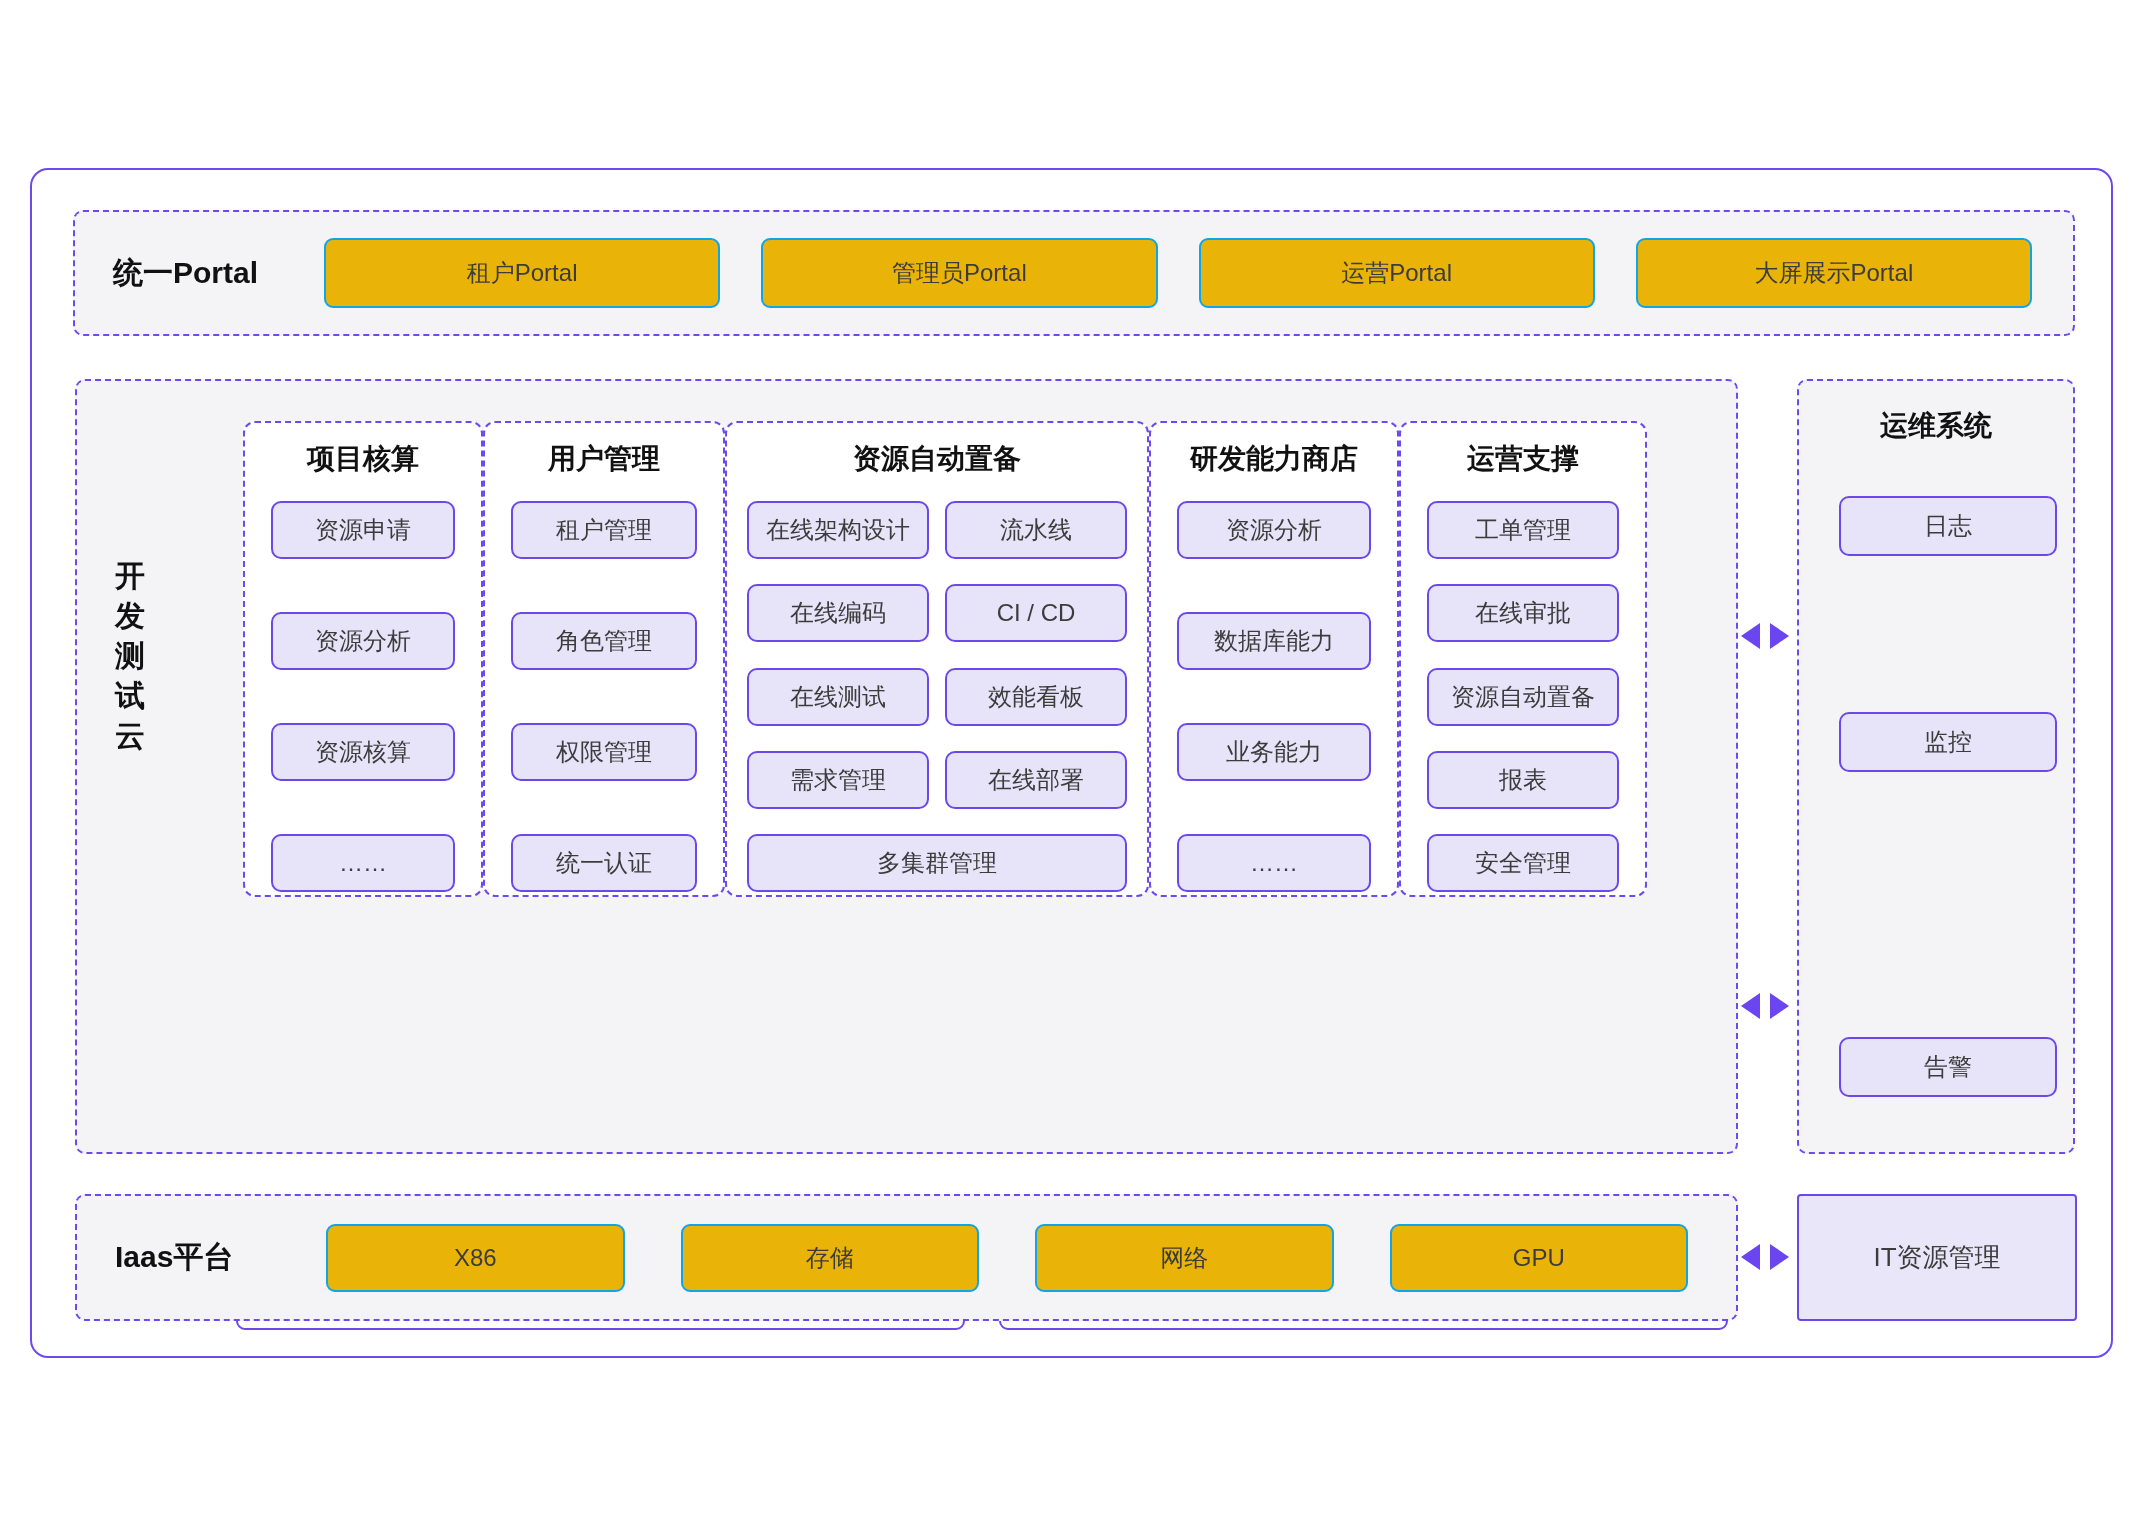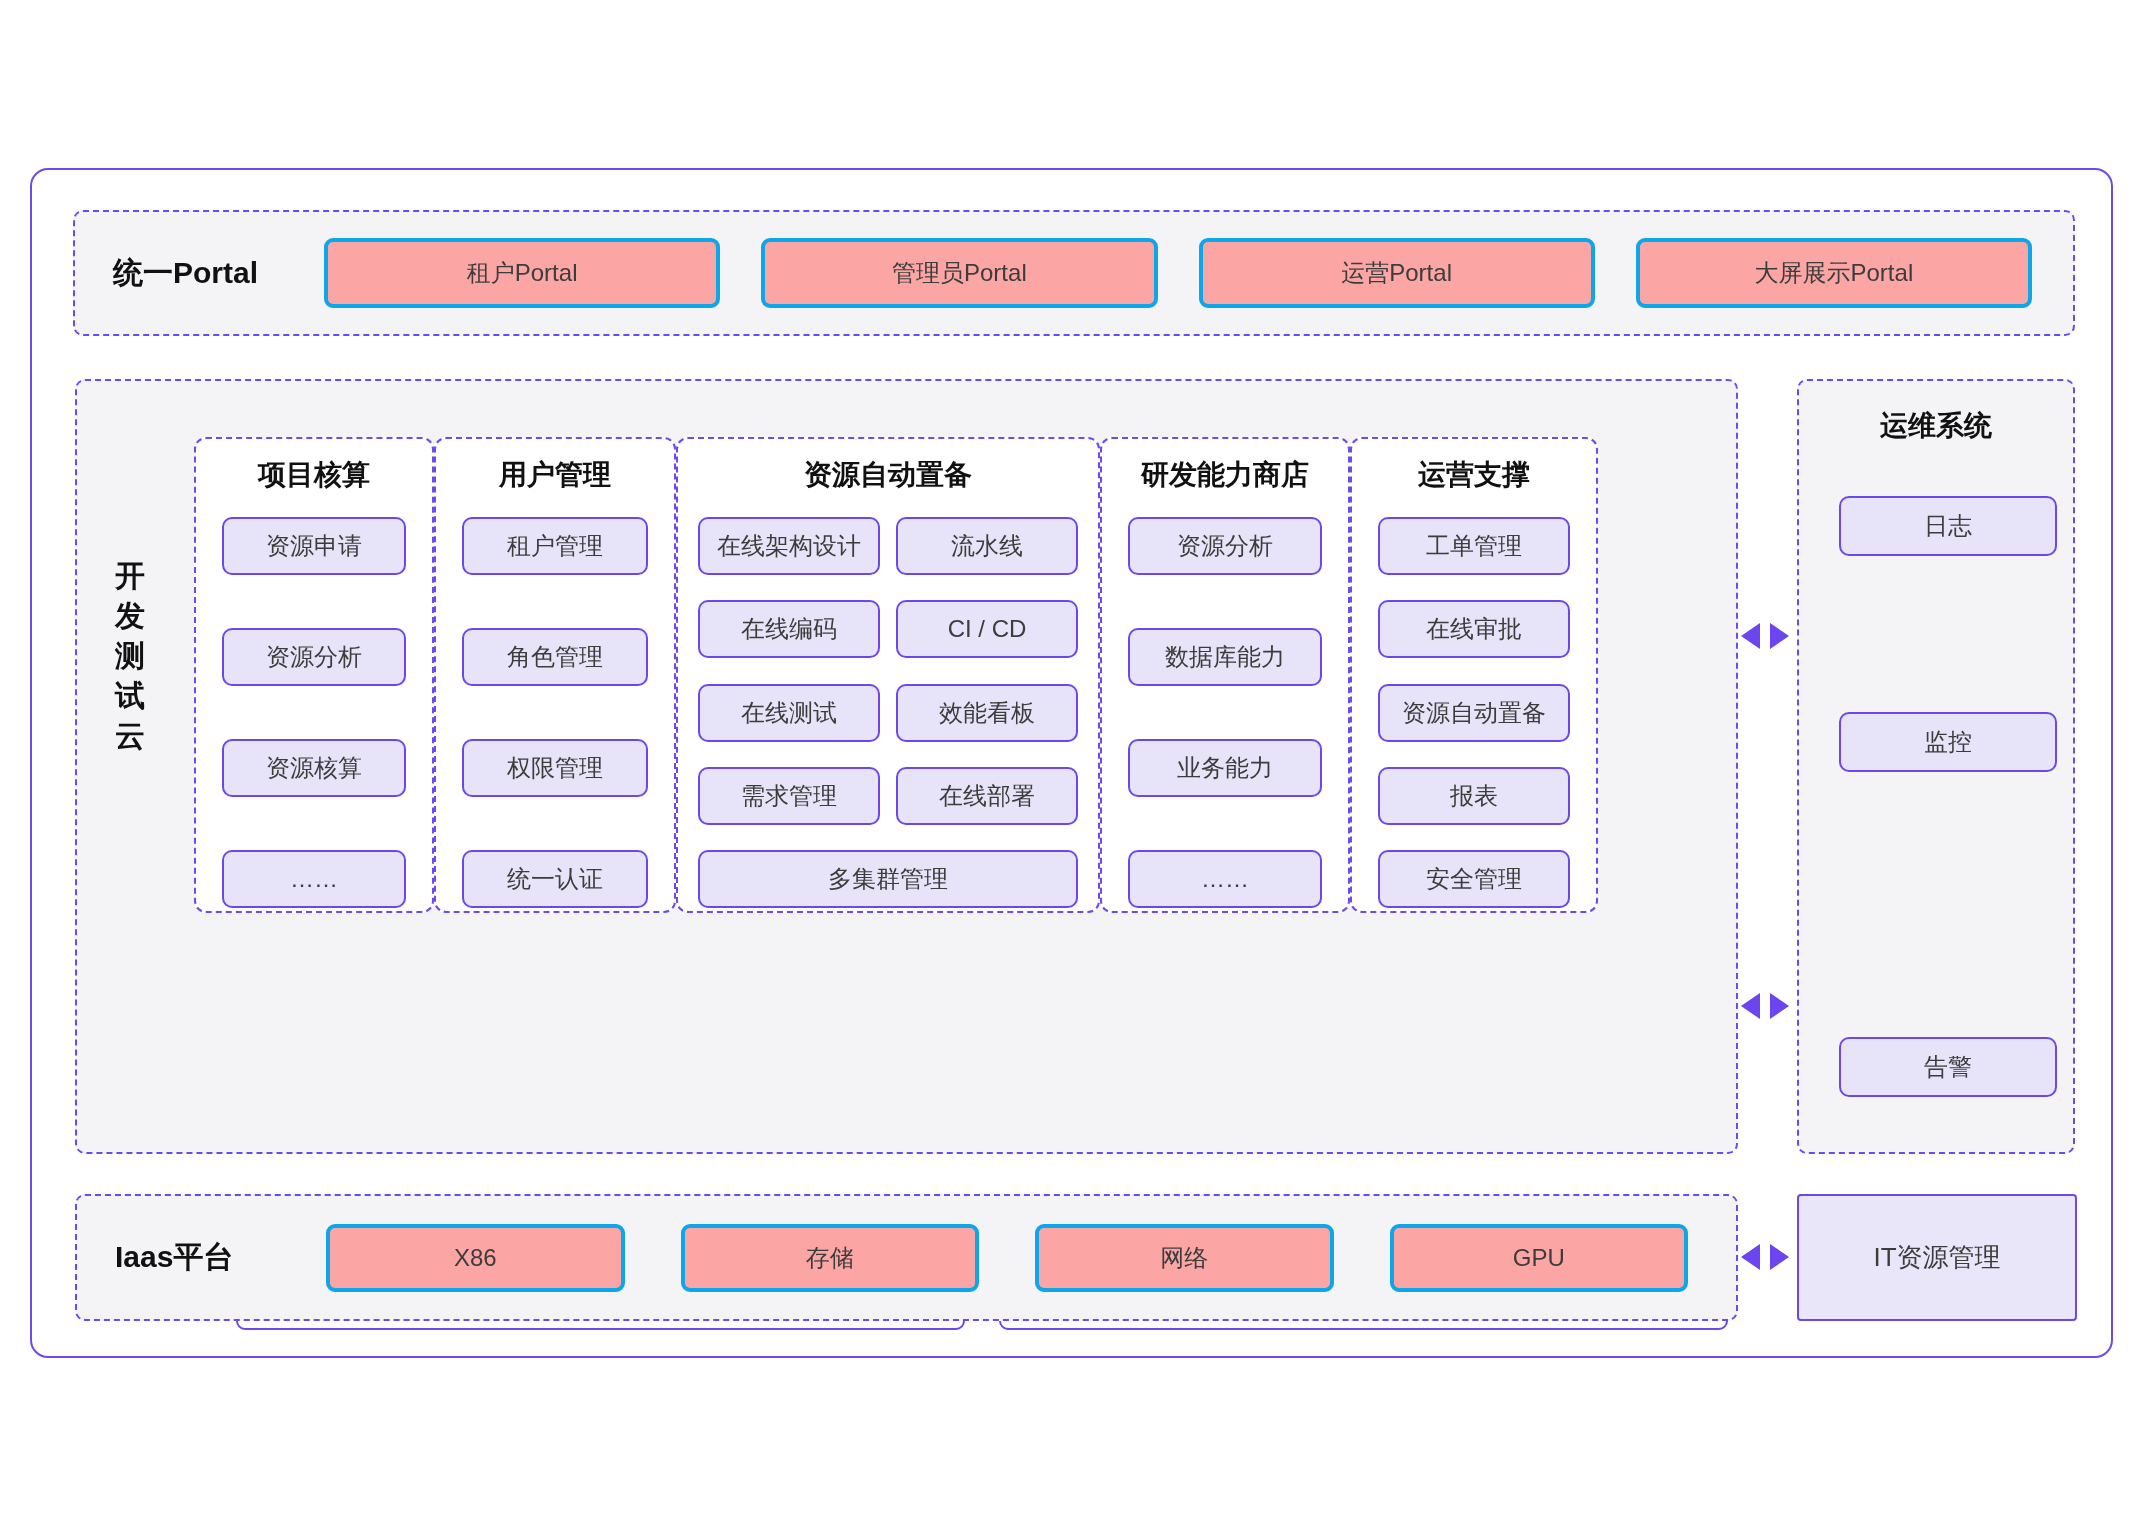--- a/index.html
+++ b/index.html
@@ -18,7 +18,7 @@
   .portal-label{width:249px;padding-left:38px;box-sizing:border-box;font-size:30px;font-weight:bold;color:#111111;}
   .portal-boxes{flex:1;display:flex;gap:41px;padding-right:41px;align-items:center;}
   .white-box{
-    background:#fca5a5;border:4px solid #0ea5e9;border-radius:9px;box-sizing:border-box;
+    background:#eab308;border:2px solid #0ea5e9;border-radius:9px;box-sizing:border-box;
     display:flex;align-items:center;justify-content:center;
     font-size:24px;color:#3C3C3C;
   }

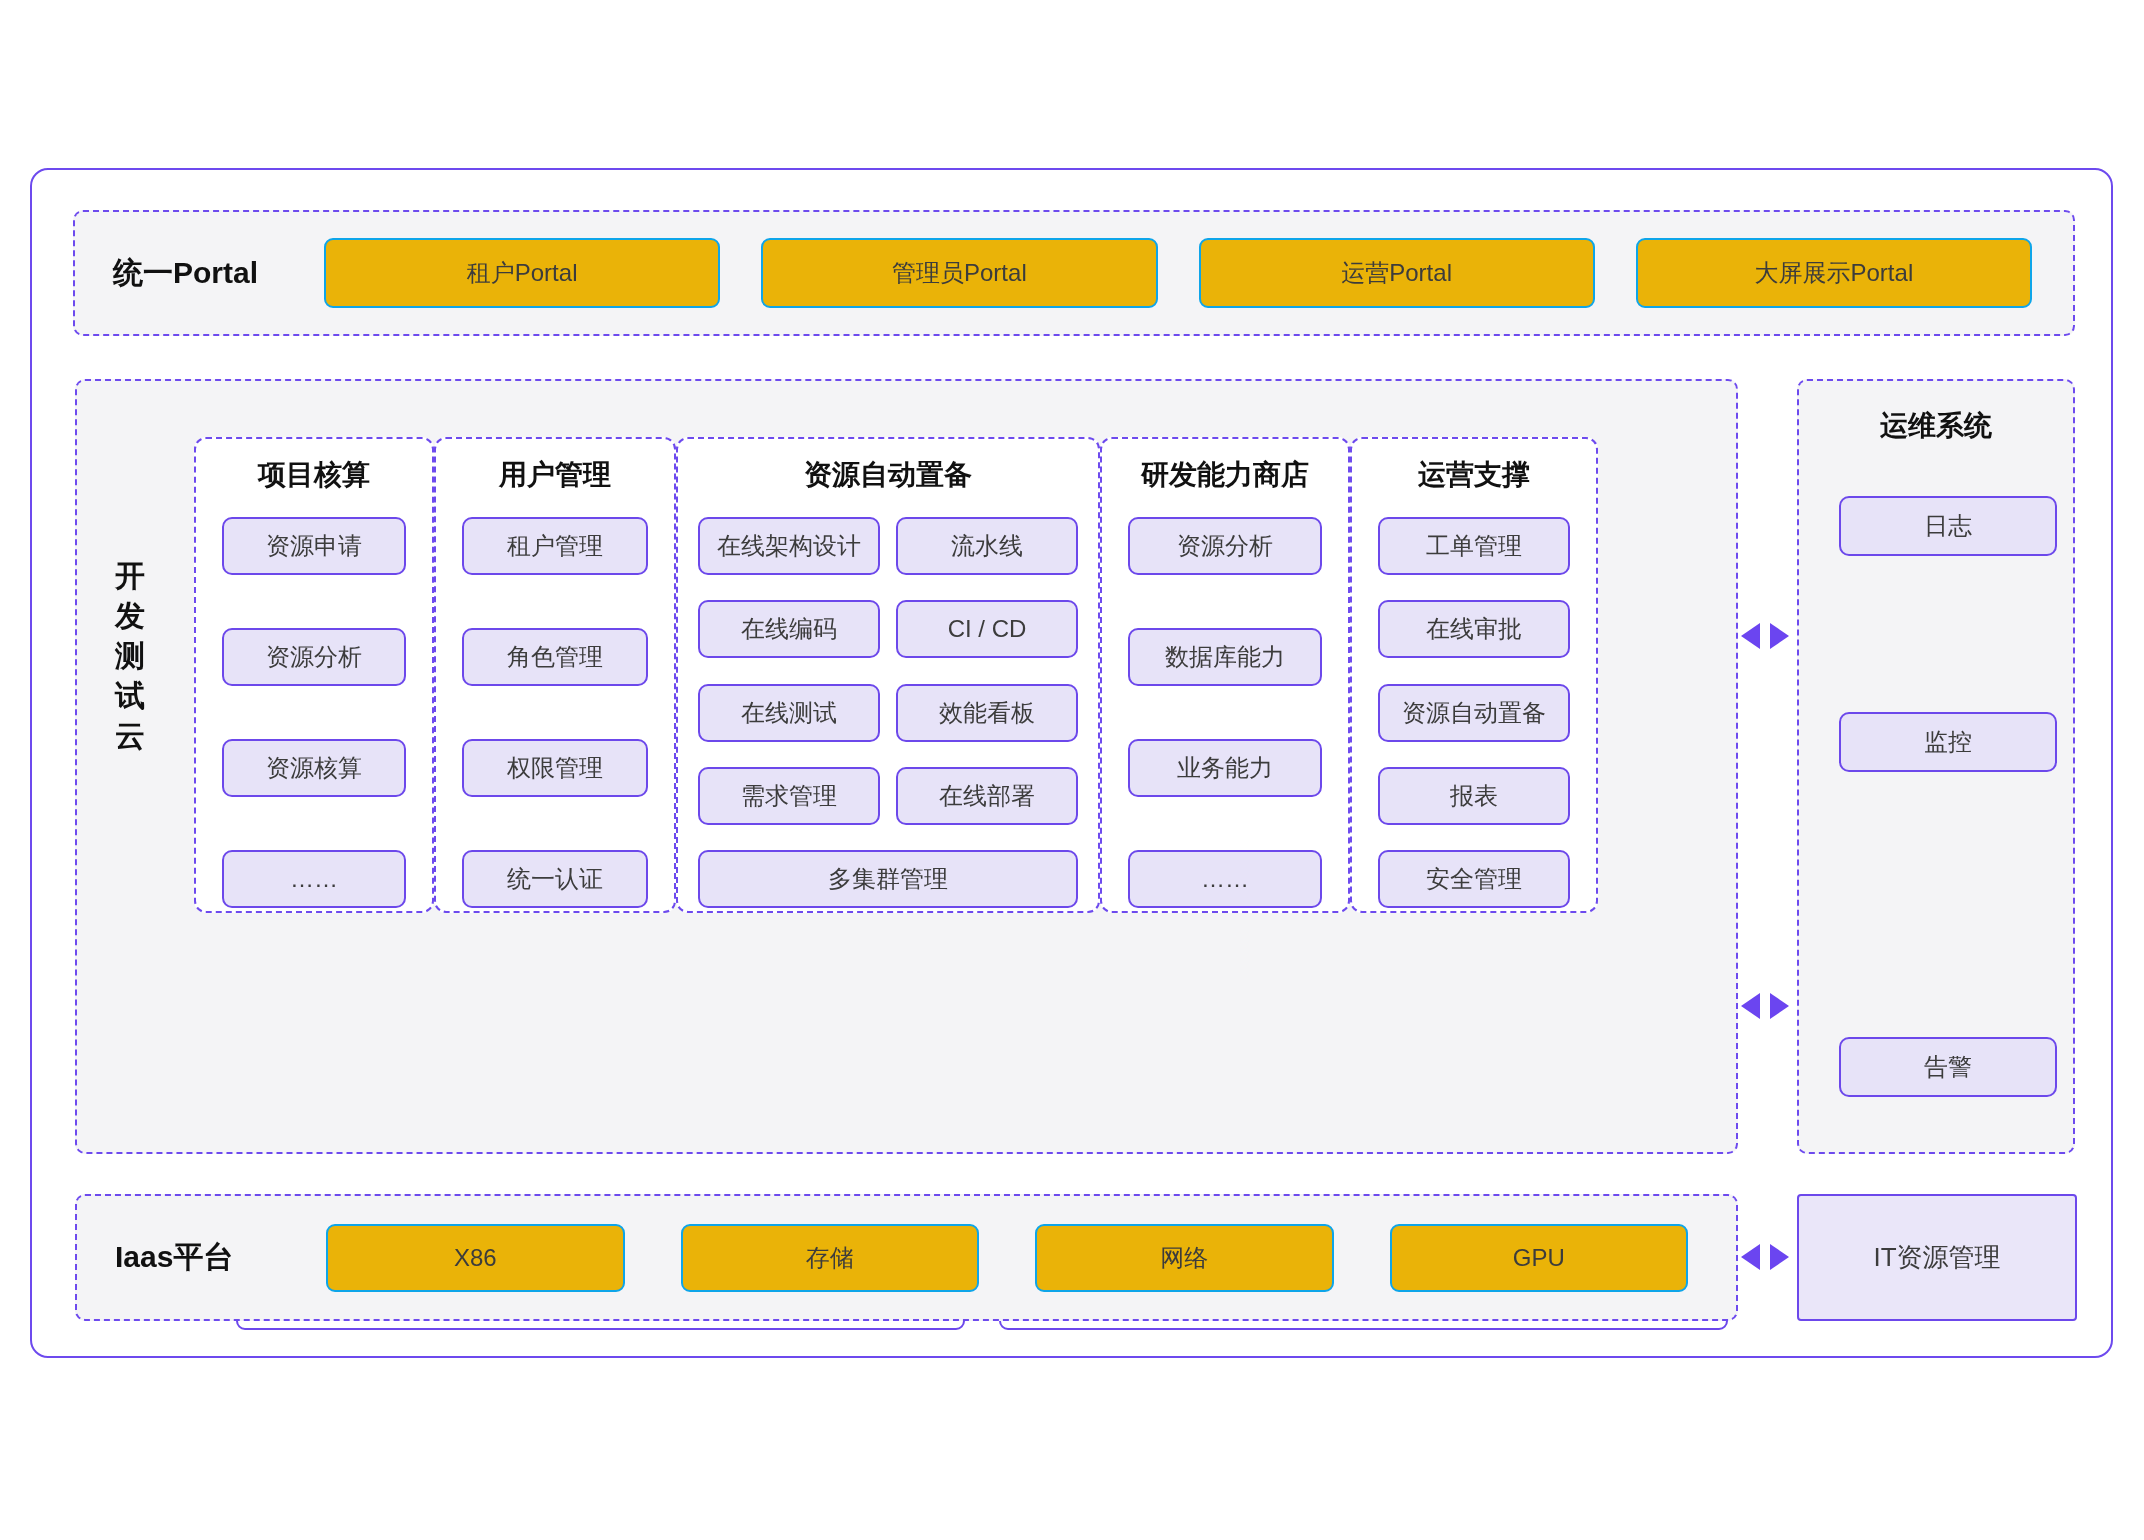--- a/index.html
+++ b/index.html
@@ -30,8 +30,8 @@
     word-break:break-all;text-align:center;
   }
   .columns{
-    position:absolute;left:117px;top:56px;width:1502px;height:476px;
-    display:flex;justify-content:flex-start;
+    position:absolute;left:117px;top:40px;width:1502px;height:476px;
+    display:flex;justify-content:center;
   }
   .column{
     position:relative;background:#ffffff;border:2px dashed #6D4AEE;border-radius:12px;box-sizing:border-box;height:476px;

